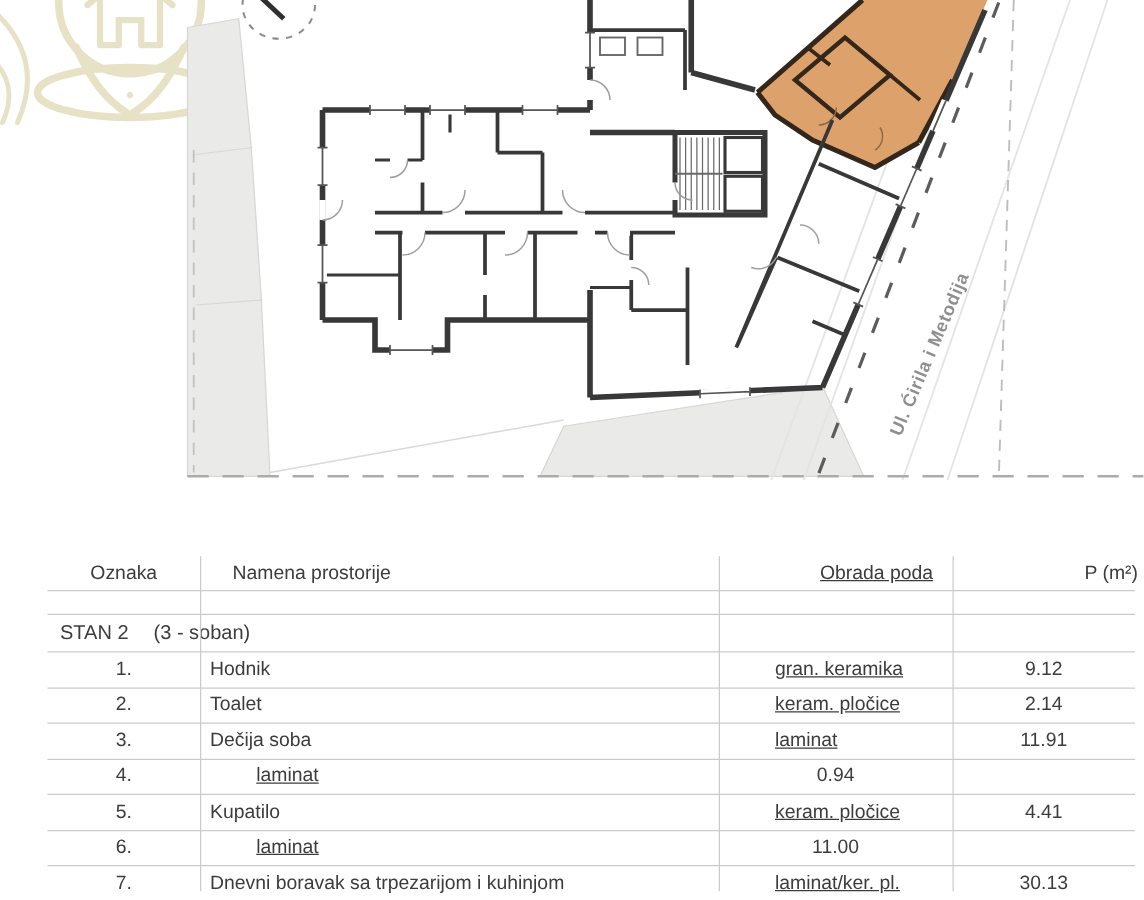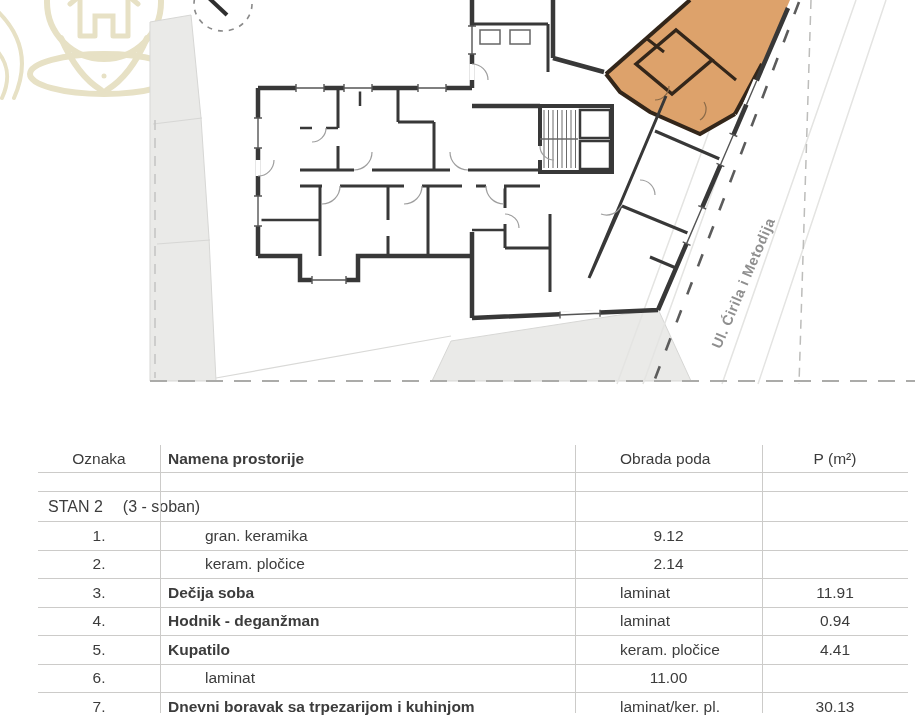--- a/index.html
+++ b/index.html
@@ -10,7 +10,7 @@
   .spec-table{position:absolute;left:38px;top:445px;width:870px;}
   .row{display:grid;grid-template-columns:122px 415px 187px 146px;align-items:center;
        border-bottom:1px solid #cccbc9;font-size:15.5px;}
-  .row.header{height:27px;}
+  .row.header{height:27px;gap:18px;}
   .row.band{height:18px;}
   .row.stan{height:29px;display:block;line-height:29px;padding-left:10px;font-size:16px;}
   .row.data{height:27.5px;}

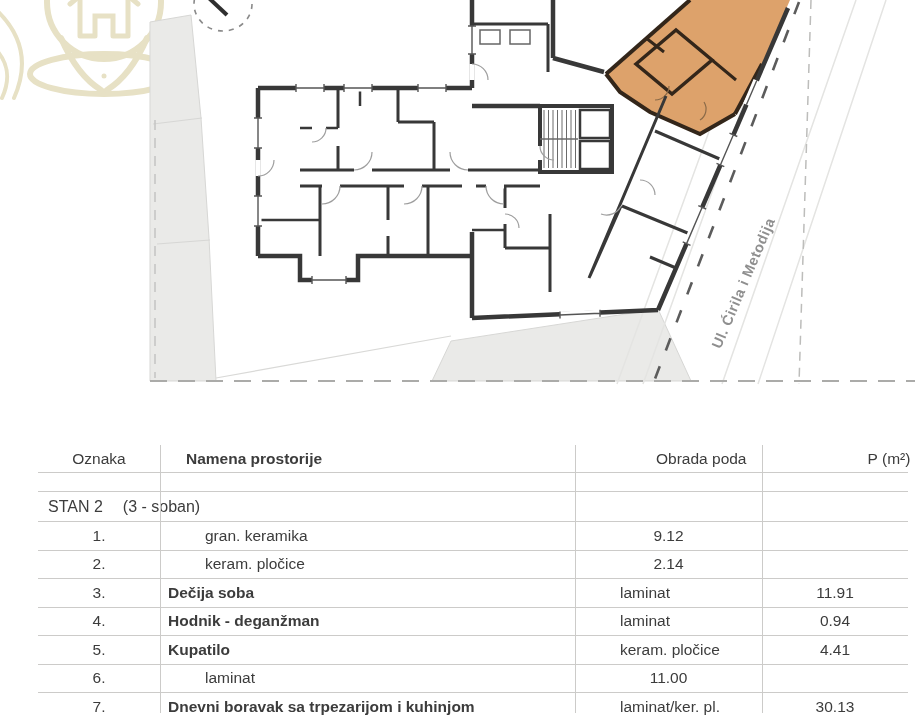--- a/index.html
+++ b/index.html
@@ -15,7 +15,7 @@
   .row.stan{height:29px;display:block;line-height:29px;padding-left:10px;font-size:16px;}
   .row.data{height:27.5px;}
   .c-num{text-align:center;}
-  .c-name{padding-left:8px;font-weight:bold;}
+  .c-name{padding-left:8px;}
   .c-floor{padding-left:45px;}
   .c-area{text-align:center;}
   .stan-detail{margin-left:20px;margin-top:20px;}

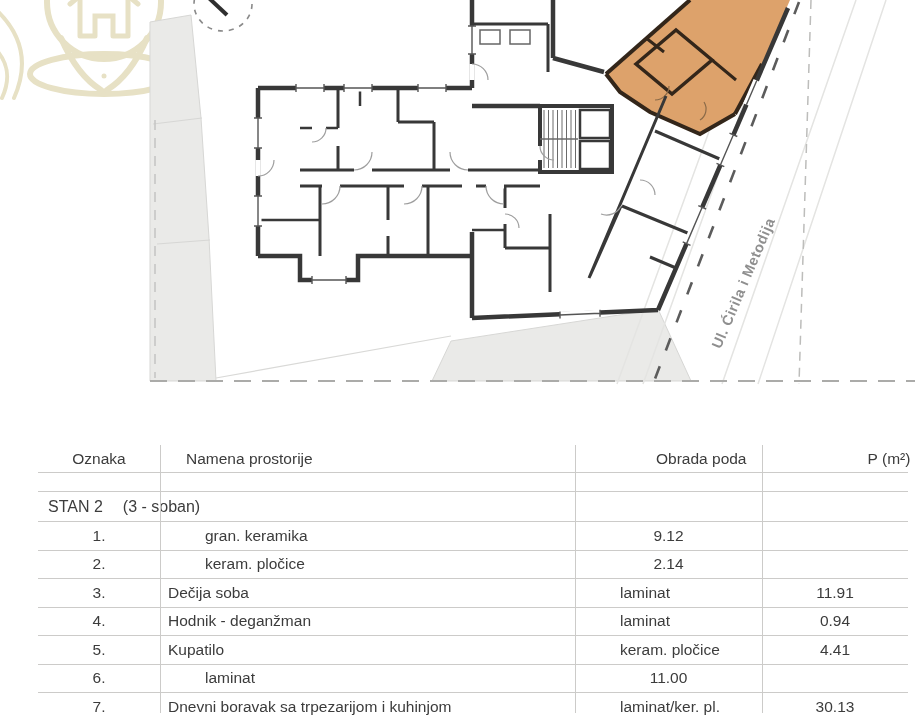--- a/index.html
+++ b/index.html
@@ -16,7 +16,7 @@
   .row.data{height:27.5px;}
   .c-num{text-align:center;}
   .c-name{padding-left:8px;}
-  .c-floor{padding-left:45px;}
+  .c-floor{padding-left:45px;text-decoration:underline;}
   .c-area{text-align:center;}
   .stan-detail{margin-left:20px;margin-top:20px;}
   .vline{position:absolute;top:0;width:1px;height:268px;background:#cccbc9;}

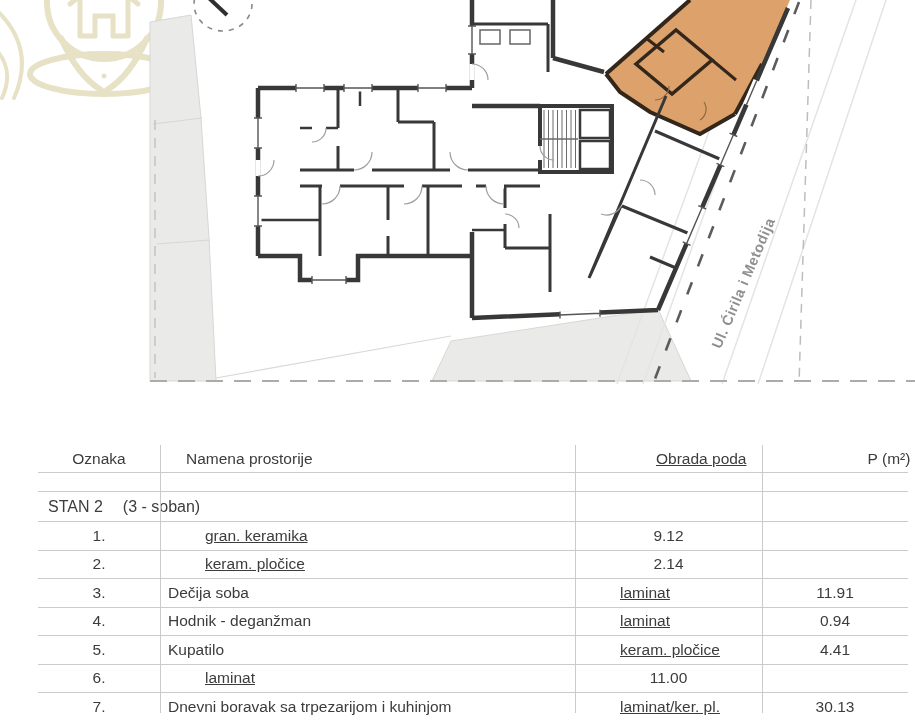--- a/index.html
+++ b/index.html
@@ -156,6 +156,7 @@
     <div>
     <div class="row data">
       <div class="c-num">1.</div>
+      <div class="c-name">Hodnik</div>
       <div class="c-floor">gran. keramika</div>
       <div class="c-area">9.12</div>
     </div>

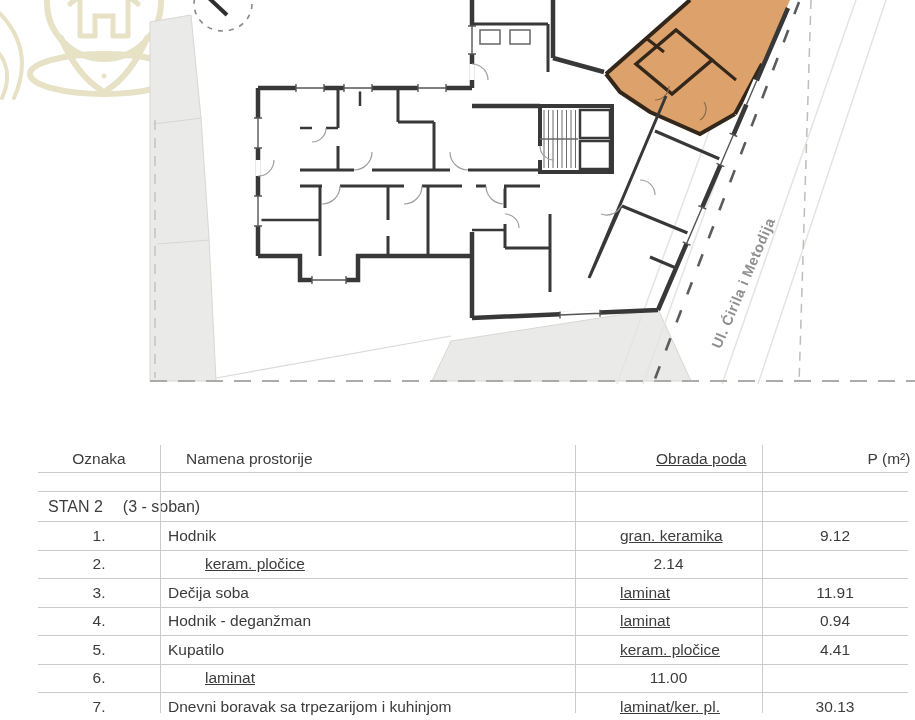--- a/index.html
+++ b/index.html
@@ -163,6 +163,7 @@
 
     <div class="row data">
       <div class="c-num">2.</div>
+      <div class="c-name">Toalet</div>
       <div class="c-floor">keram. pločice</div>
       <div class="c-area">2.14</div>
     </div>

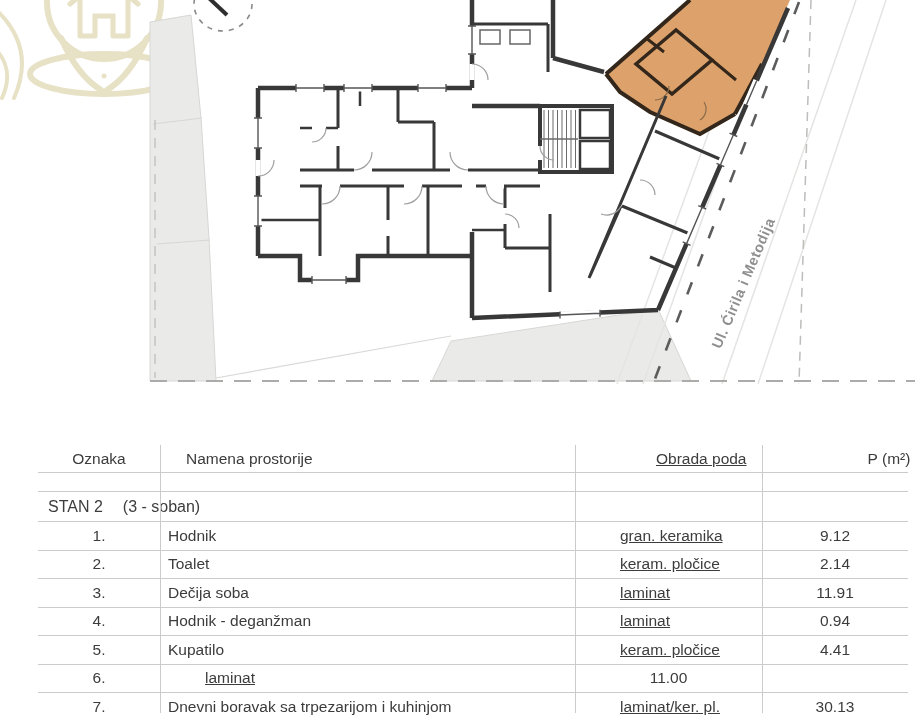--- a/index.html
+++ b/index.html
@@ -177,7 +177,6 @@
 
     <div class="row data">
       <div class="c-num">4.</div>
-      <div class="c-name">Hodnik - deganžman</div>
       <div class="c-floor">laminat</div>
       <div class="c-area">0.94</div>
     </div>

